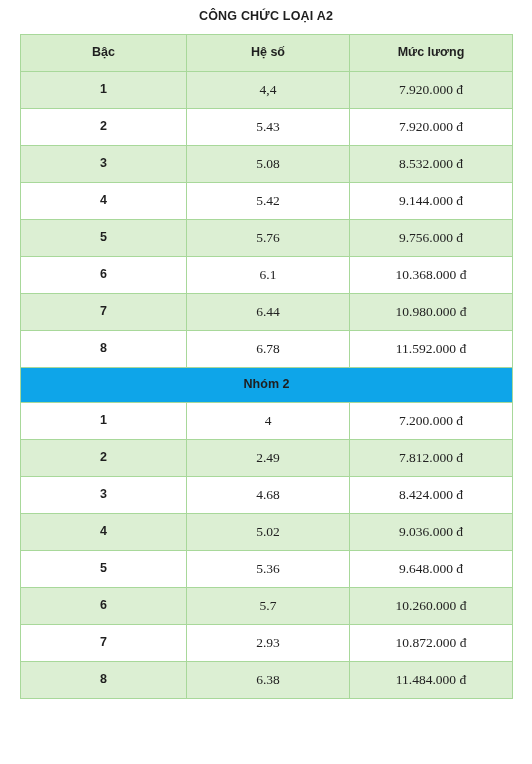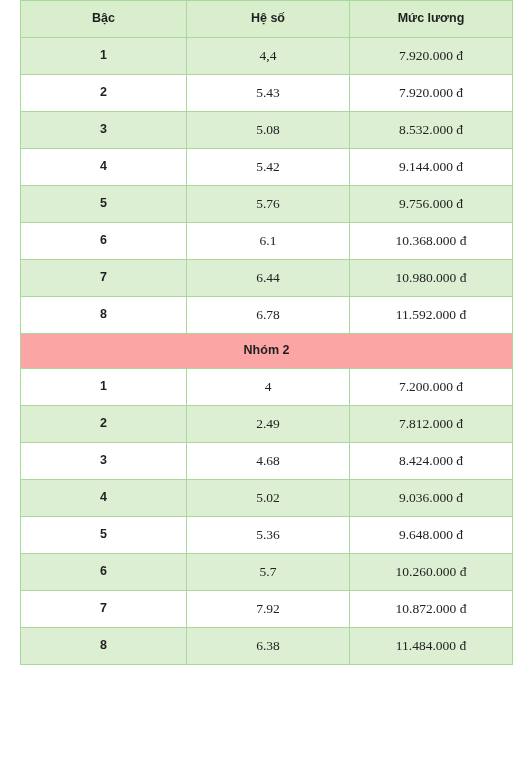--- a/index.html
+++ b/index.html
@@ -100,6 +100,7 @@
 
 <div class="page">
 
+  <div class="table-title">CÔNG CHỨC LOẠI A2</div>
 
   <table class="salary-table">
     <colgroup>

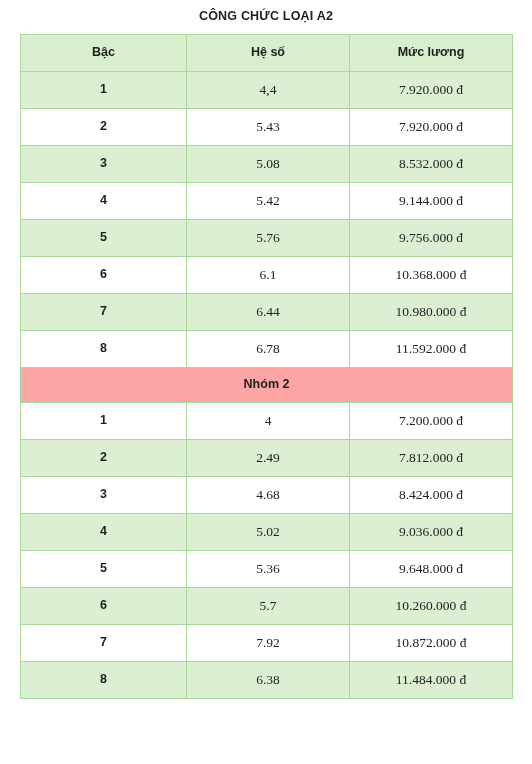--- a/index.html
+++ b/index.html
@@ -75,7 +75,7 @@
   }
 
   tr.group-row.tone-white td { background: #ffffff; }
-  tr.group-row.tone-green td { background: #fca5a5; }
+  tr.group-row.tone-green td { background: #0ea5e9; }
 
   tr.data-row.tone-white td { background: #ffffff; }
   tr.data-row.tone-green td { background: #dcefd3; }

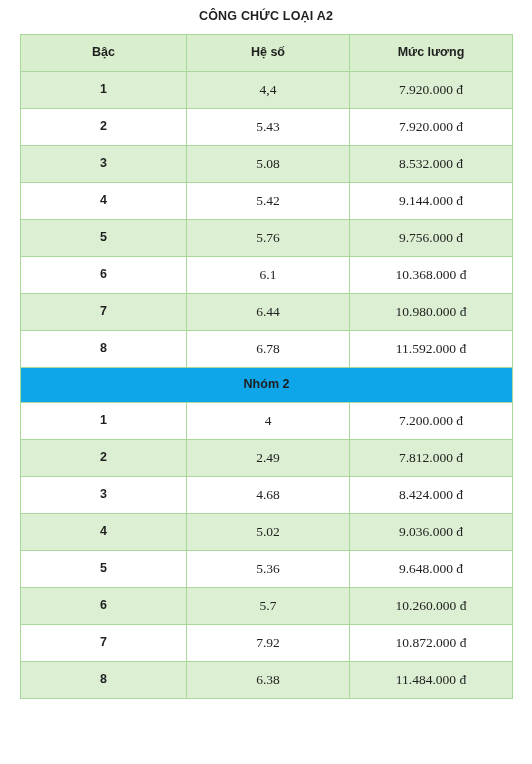--- a/index.html
+++ b/index.html
@@ -191,7 +191,7 @@
         </tr>
         <tr class="data-row tone-white">
           <td class="cell-bac">7</td>
-          <td class="cell-heso">7.92</td>
+          <td class="cell-heso">2.93</td>
           <td class="cell-muc">10.872.000 đ</td>
         </tr>
         <tr class="data-row tone-green">

